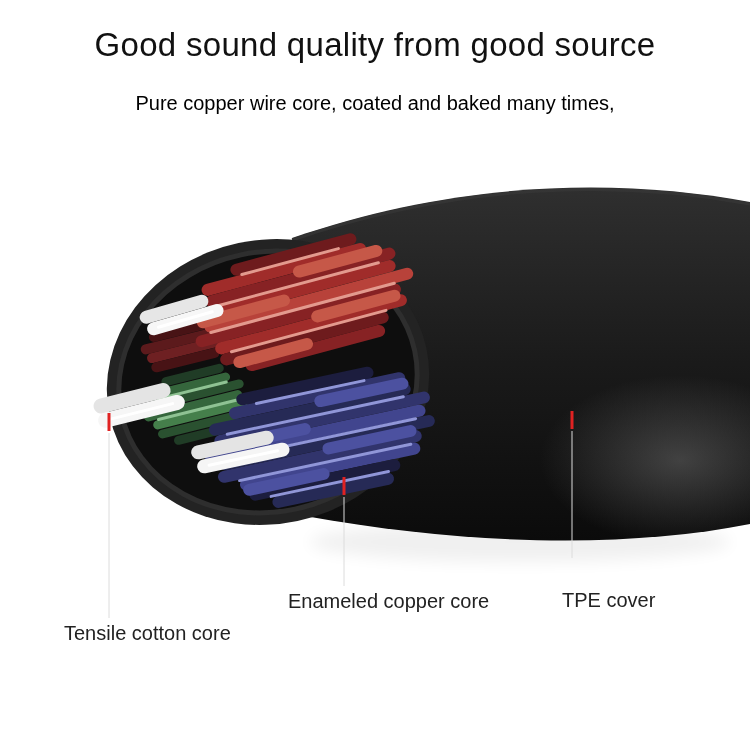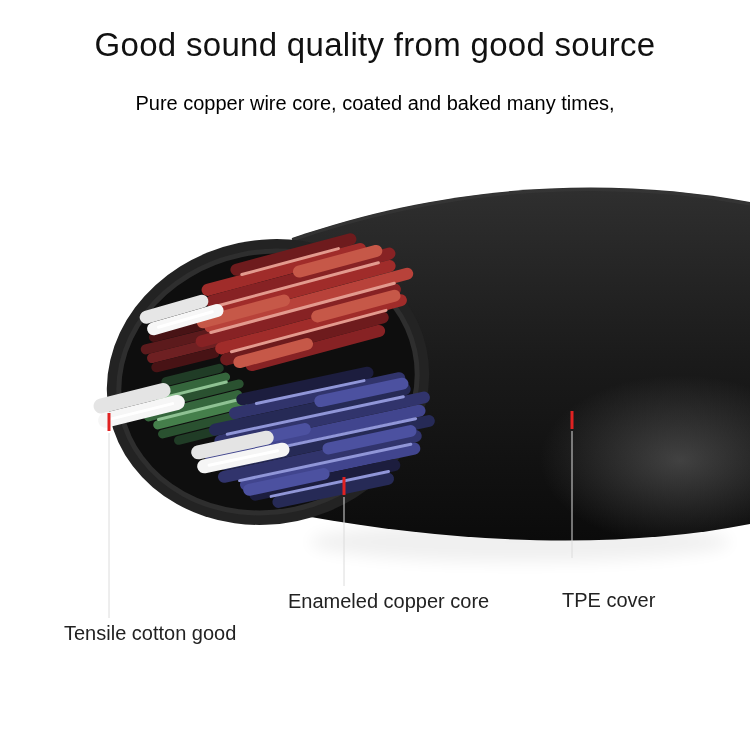--- a/index.html
+++ b/index.html
@@ -155,7 +155,7 @@
     <div>Pure copper wire core, coated and baked many times,</div>
   </div>
 
-  <div class="part-label label-cotton">Tensile cotton good</div>
+  <div class="part-label label-cotton">Tensile cotton core</div>
   <div class="part-label label-copper">Enameled copper core</div>
   <div class="part-label label-tpe">TPE cover</div>
 

